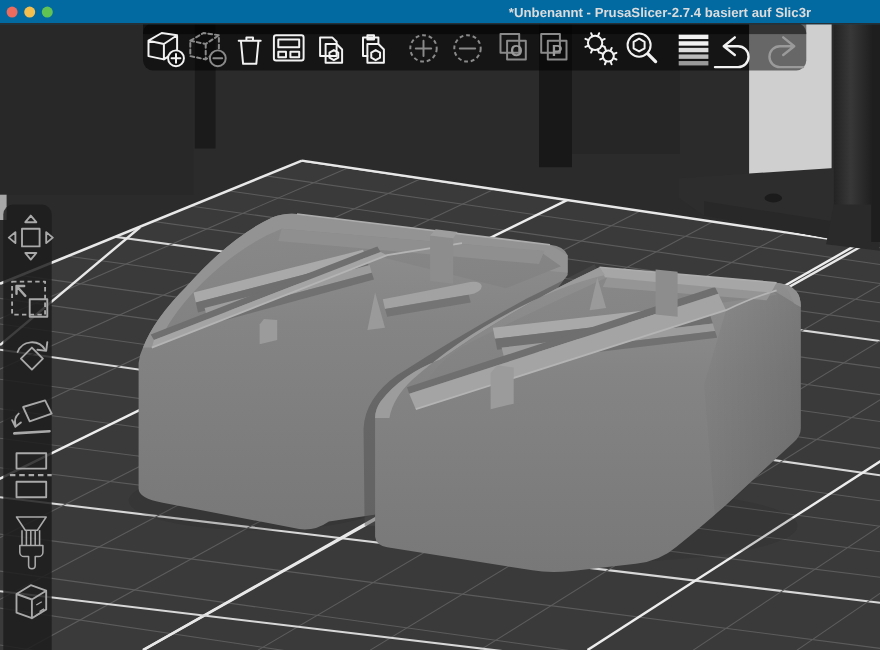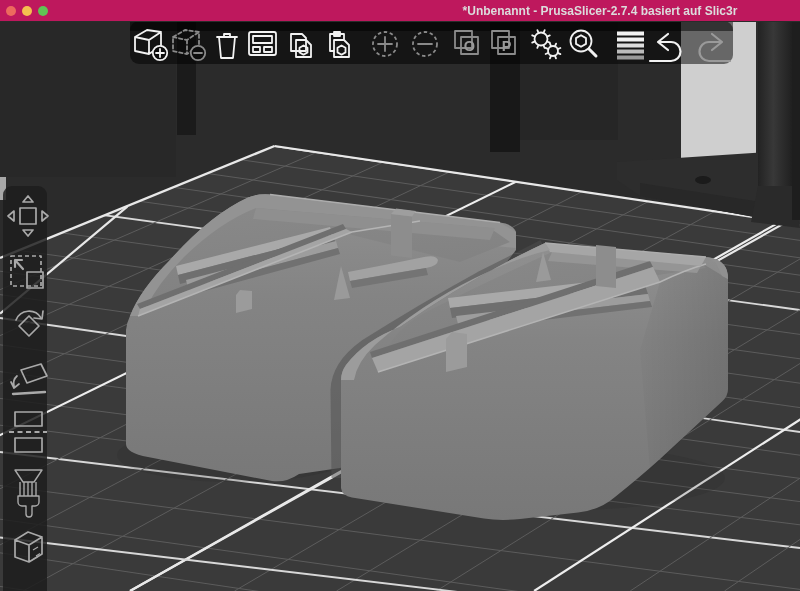--- a/index.html
+++ b/index.html
@@ -2,7 +2,7 @@
 <html><head><meta charset="utf-8"><style>
 * { margin:0; padding:0; box-sizing:border-box; }
 body { width:800px; height:591px; font-family:"Liberation Sans", sans-serif; background:#232323; overflow:hidden; position:relative; }
-#titlebar { position:absolute; top:0; left:0; width:800px; height:22px; background:#be185d; border-bottom:1px solid #2b2b2b; }
+#titlebar { position:absolute; top:0; left:0; width:800px; height:22px; background:#0369a1; border-bottom:1px solid #2b2b2b; }
 .tl { position:absolute; top:6px; width:10px; height:10px; border-radius:50%; }
 #title { position:absolute; top:4px; left:380px; width:440px; text-align:center; font-size:12px; font-weight:bold; color:#dcdcdc; }
 </style></head>

